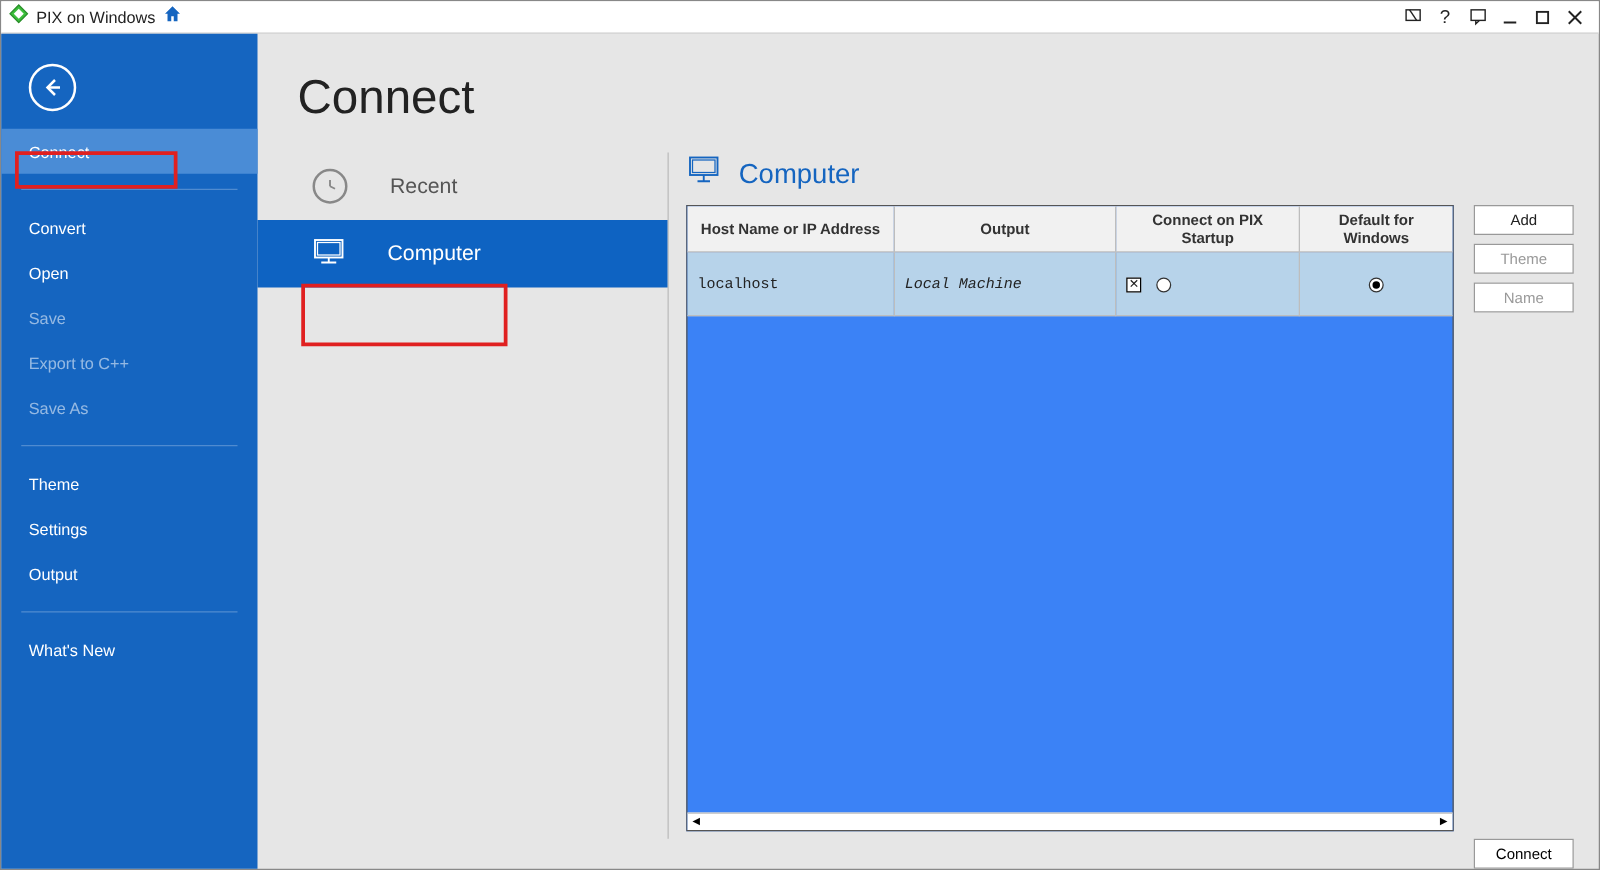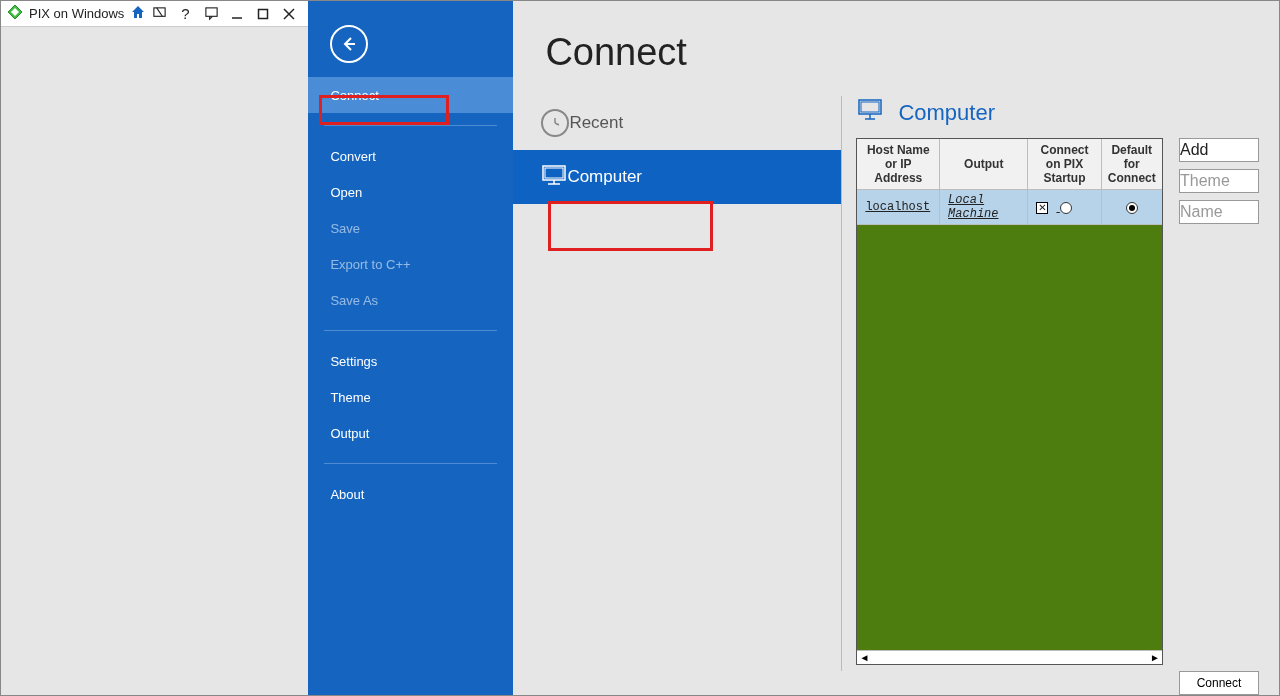--- a/index.html
+++ b/index.html
@@ -4,7 +4,7 @@
 <style>
   * { box-sizing: border-box; margin: 0; padding: 0; }
   html, body { width: 1280px; height: 696px; font-family: "Segoe UI", Arial, sans-serif; background: #fff; overflow: hidden; }
-  .window { width: 1280px; height: 696px; border: 1px solid #888; background: #e6e6e6; display: flex; flex-direction: row; }
+  .window { width: 1280px; height: 696px; border: 1px solid #888; background: #e6e6e6; display: flex; flex-direction: column; }
   
   .titlebar { height: 26px; background: #fff; display: flex; align-items: center; padding: 0 6px 0 6px; border-bottom: 1px solid #ccc; }
   .titlebar .left { display: flex; align-items: center; gap: 6px; }

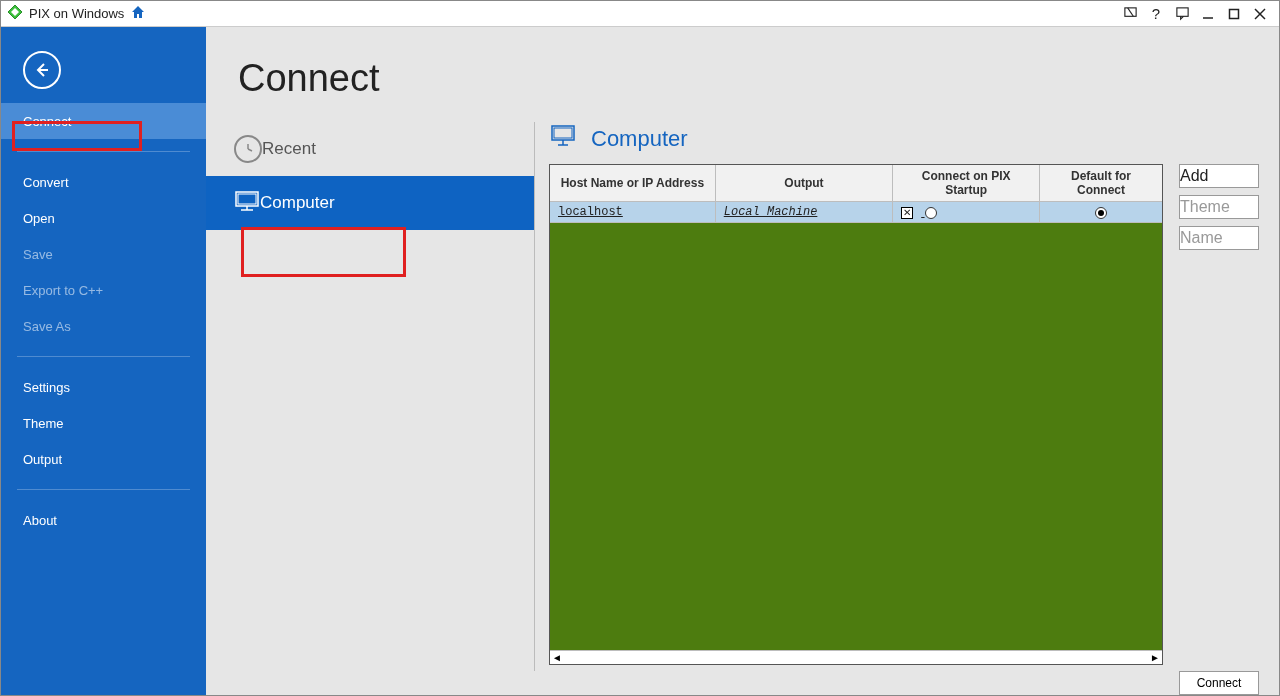--- a/index.html
+++ b/index.html
@@ -27,7 +27,7 @@
   .page-title { font-size: 38px; font-weight: 300; color: #222; margin: 30px 0 0 32px; }
   .content-row { display: flex; flex: 1; margin-top: 22px; min-height: 0; }
   .left-col { width: 328px; display: flex; flex-direction: column; }
-  .nav-item { height: 54px; display: flex; align-items: center; padding-left: 28px; gap: 0; font-size: 17px; }
+  .nav-item { height: 54px; display: flex; align-items: center; padding-left: 44px; gap: 34px; font-size: 17px; }
   .nav-item.recent { color: #555; }
   .nav-item.computer { background: #0e63c2; color: #fff; position: relative; }
   .nav-item .icon-circle { width: 28px; height: 28px; border: 2px solid #888; border-radius: 50%; display: flex; align-items: center; justify-content: center; }

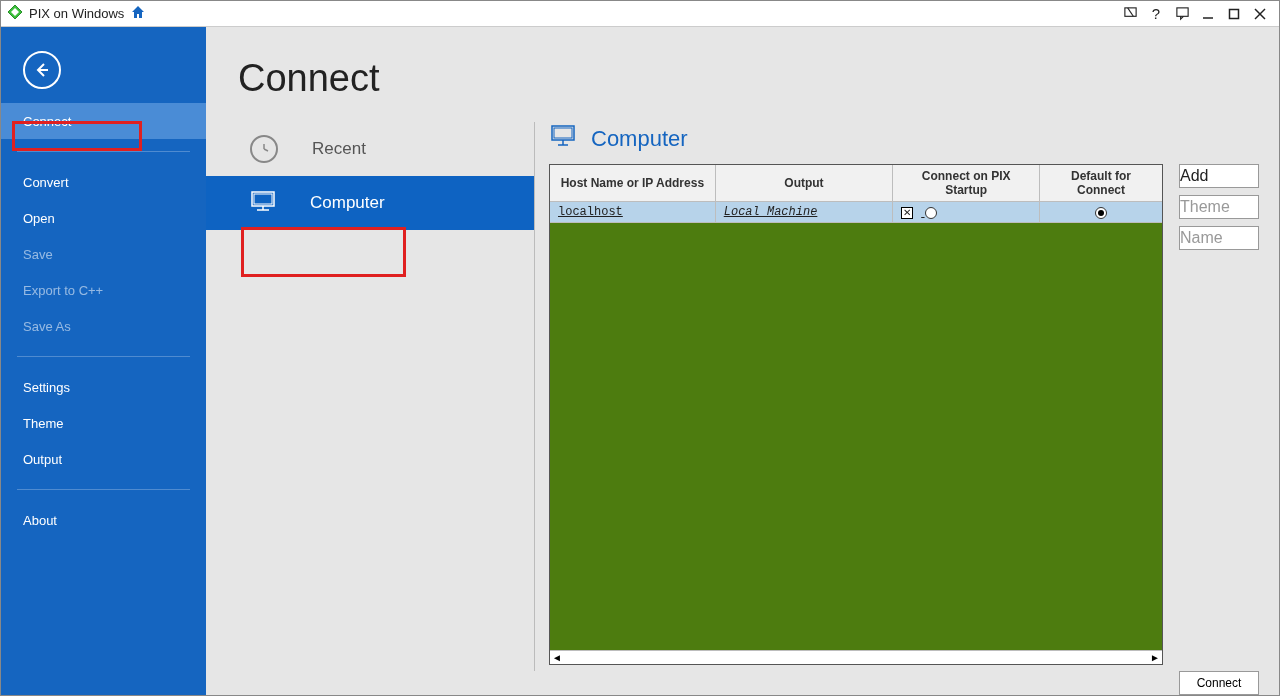--- a/index.html
+++ b/index.html
@@ -36,7 +36,7 @@
   .right-col { flex: 1; display: flex; flex-direction: column; padding-right: 20px; min-height: 0; }
   .section-head { display: flex; align-items: center; gap: 14px; color: #1565c0; font-size: 22px; margin: 2px 0 10px 0; }
   .panel-row { display: flex; gap: 16px; flex: 1; min-height: 0; }
-  .table-wrap { flex: 1; border: 1px solid #555; background: #4d7c0f; position: relative; display: flex; flex-direction: column; min-height: 0; }
+  .table-wrap { flex: 1; border: 1px solid #555; background: #3b82f6; position: relative; display: flex; flex-direction: column; min-height: 0; }
   table.hosts { width: 100%; border-collapse: collapse; font-size: 12px; }
   table.hosts th { background: #f1f1f1; border: 1px solid #bdbdbd; border-top: none; padding: 4px 6px; font-weight: 600; color: #333; text-align: center; vertical-align: middle; height: 34px; }
   table.hosts th:first-child { border-left: none; }

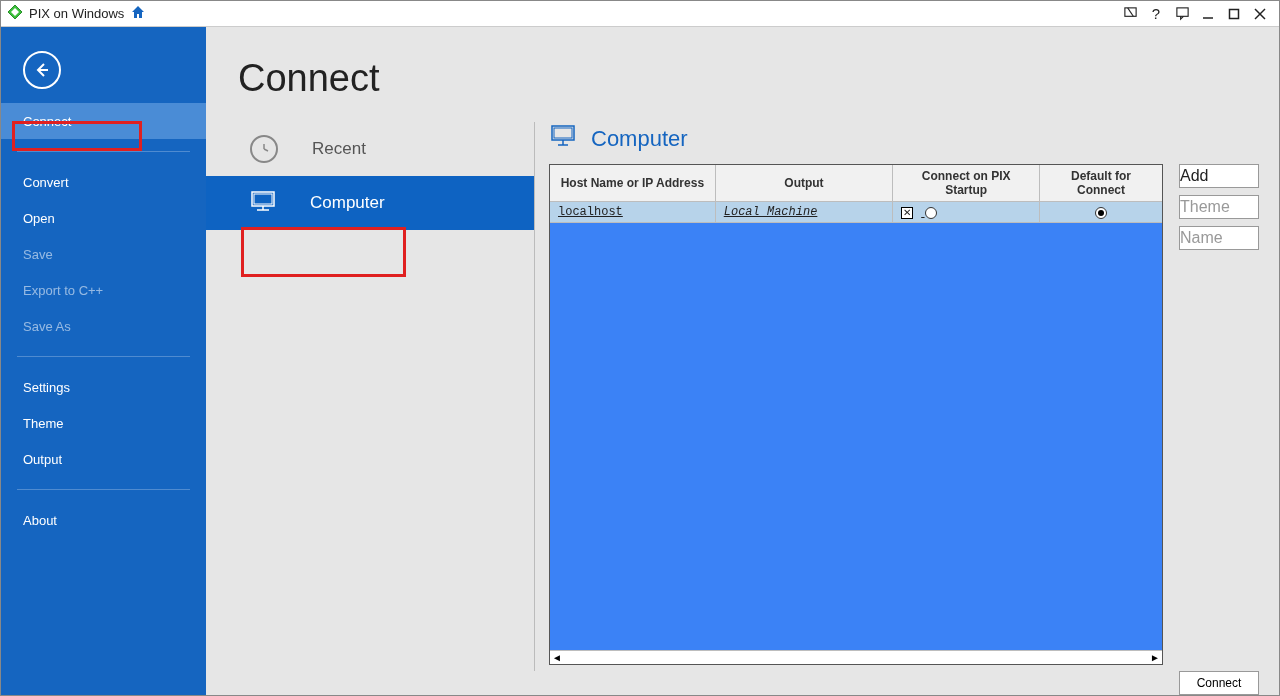--- a/index.html
+++ b/index.html
@@ -208,7 +208,7 @@
                     <th style="width:27%">Host Name or IP Address</th>
                     <th style="width:29%">Output</th>
                     <th style="width:24%">Connect on PIX Startup</th>
-                    <th style="width:20%">Default for Connect</th>
+                    <th style="width:20%">Default for Windows</th>
                   </tr>
                 </thead>
                 <tbody>

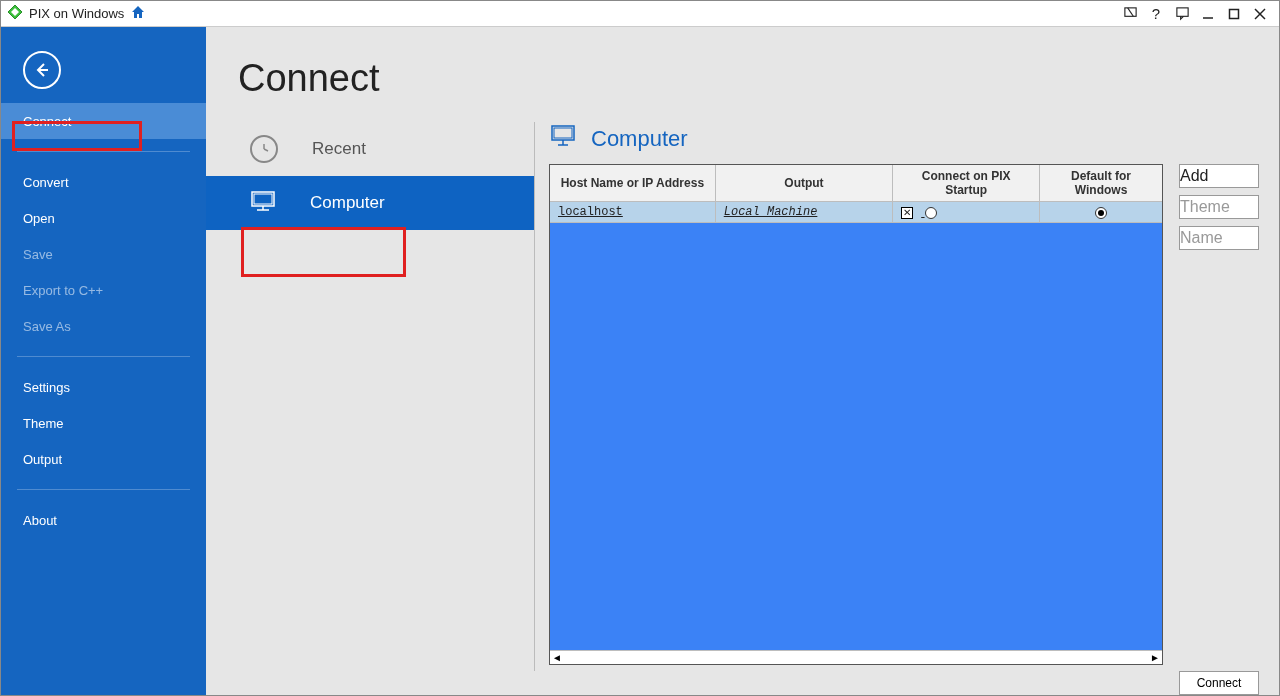--- a/index.html
+++ b/index.html
@@ -52,7 +52,7 @@
   .table-fill { flex:1; }
   .scroll-arrows { height: 14px; display: flex; justify-content: space-between; align-items: center; padding: 0 2px; font-size: 10px; color:#000; background:#fff; border-top:1px solid #bdbdbd; }
   .btn-col { width: 80px; display: flex; flex-direction: column; gap: 7px; align-items: stretch; }
-  .btn { height: 24px; border: 1px solid #999; background: #fff; font-size: 16px; color:#222; display:flex; align-items:center; justify-content:flex-start; }
+  .btn { height: 24px; border: 1px solid #999; background: #fff; font-size: 12px; color:#222; display:flex; align-items:center; justify-content:center; }
   .btn.dim { color:#999; }
   .connect-btn-row { display:flex; justify-content:flex-end; margin-top:6px; }
   .connect-btn { width: 80px; height: 24px; border:1px solid #999; background:#fff; font-size:12px; display:flex; align-items:center; justify-content:center; }

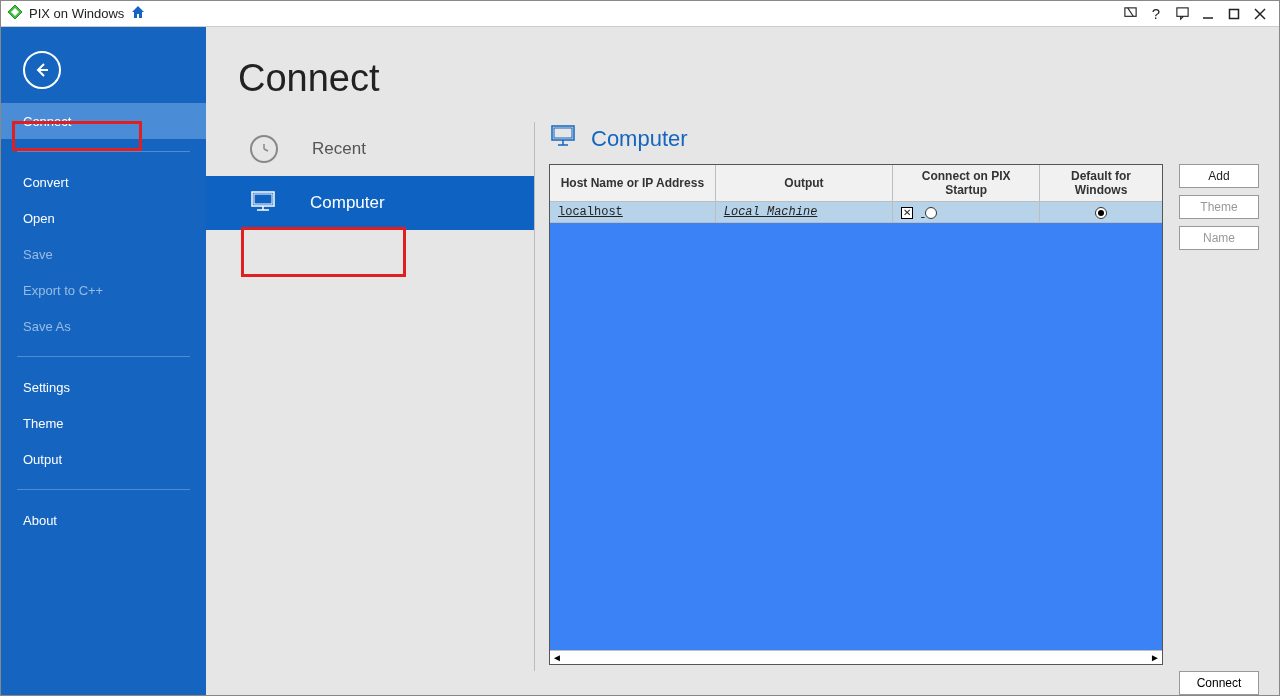--- a/index.html
+++ b/index.html
@@ -41,7 +41,7 @@
   table.hosts th { background: #f1f1f1; border: 1px solid #bdbdbd; border-top: none; padding: 4px 6px; font-weight: 600; color: #333; text-align: center; vertical-align: middle; height: 34px; }
   table.hosts th:first-child { border-left: none; }
   table.hosts th:last-child { border-right: none; }
-  table.hosts td { border: 1px solid #bdbdbd; border-left: none; padding: 3px 8px; height: 16px; color: #222; text-decoration: underline; }
+  table.hosts td { border: 1px solid #bdbdbd; border-left: none; padding: 18px 8px; height: 16px; color: #222; }
   table.hosts td:last-child { border-right: none; }
   tr.sel td { background: #b7d3ea; }
   .alias-cell { font-family: "Consolas","Courier New",monospace; font-style: italic; }

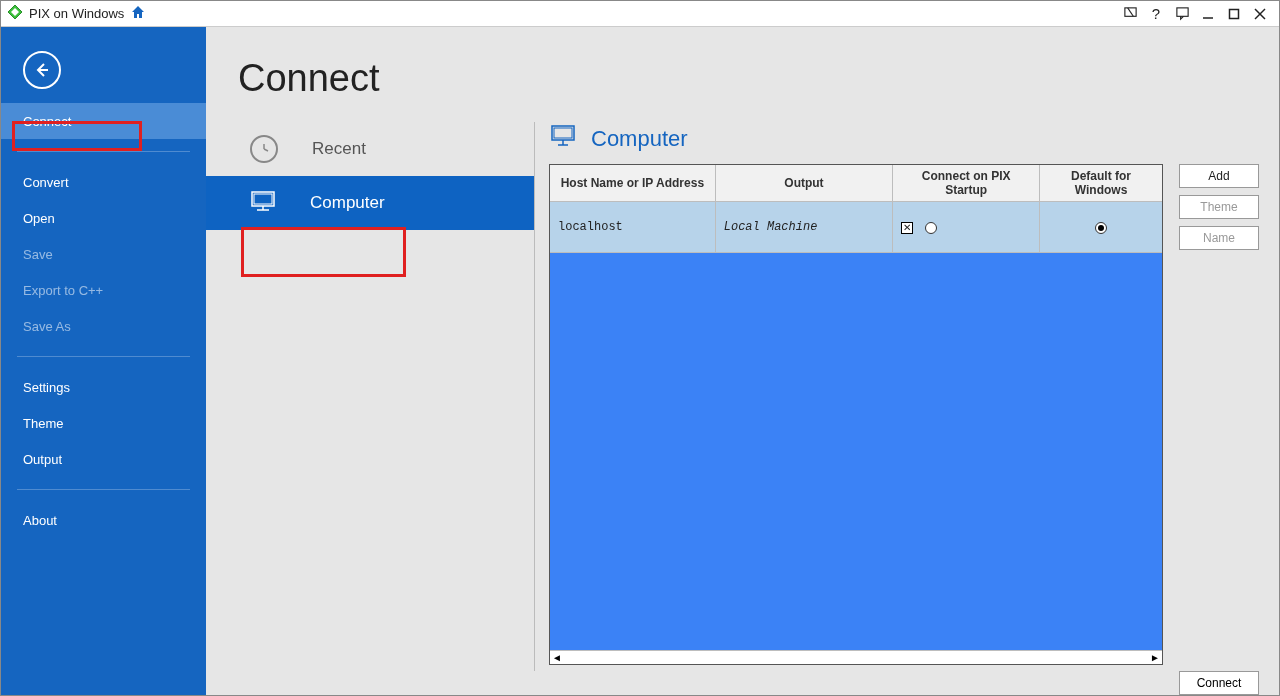--- a/index.html
+++ b/index.html
@@ -143,10 +143,10 @@
         </div>
       <div class="side-hr"></div>
       <div class="side-item">
+          <span>Theme</span>
+        </div>
+      <div class="side-item">
           <span>Settings</span>
-        </div>
-      <div class="side-item">
-          <span>Theme</span>
         </div>
       <div class="side-item">
           <span>Output</span>

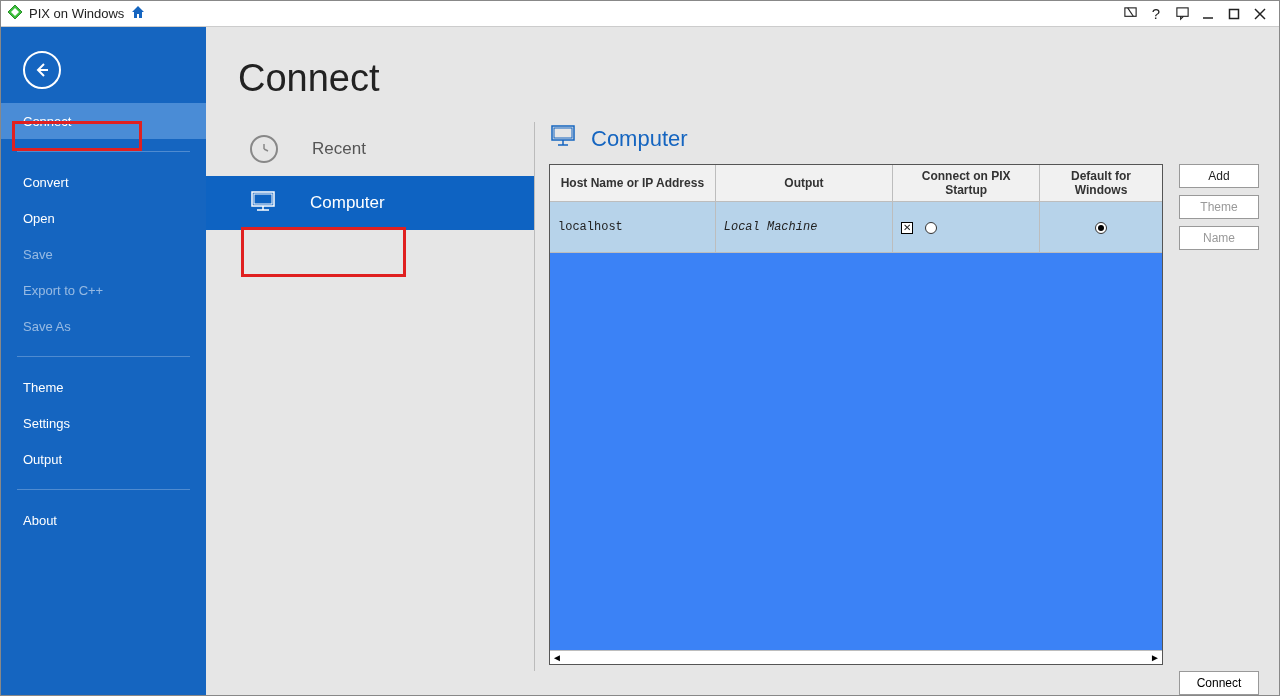--- a/index.html
+++ b/index.html
@@ -153,6 +153,9 @@
         </div>
       <div class="side-hr"></div>
       <div class="side-item">
+          <span>What's New</span>
+        </div>
+      <div class="side-item">
           <span>About</span>
         </div>
     </div>

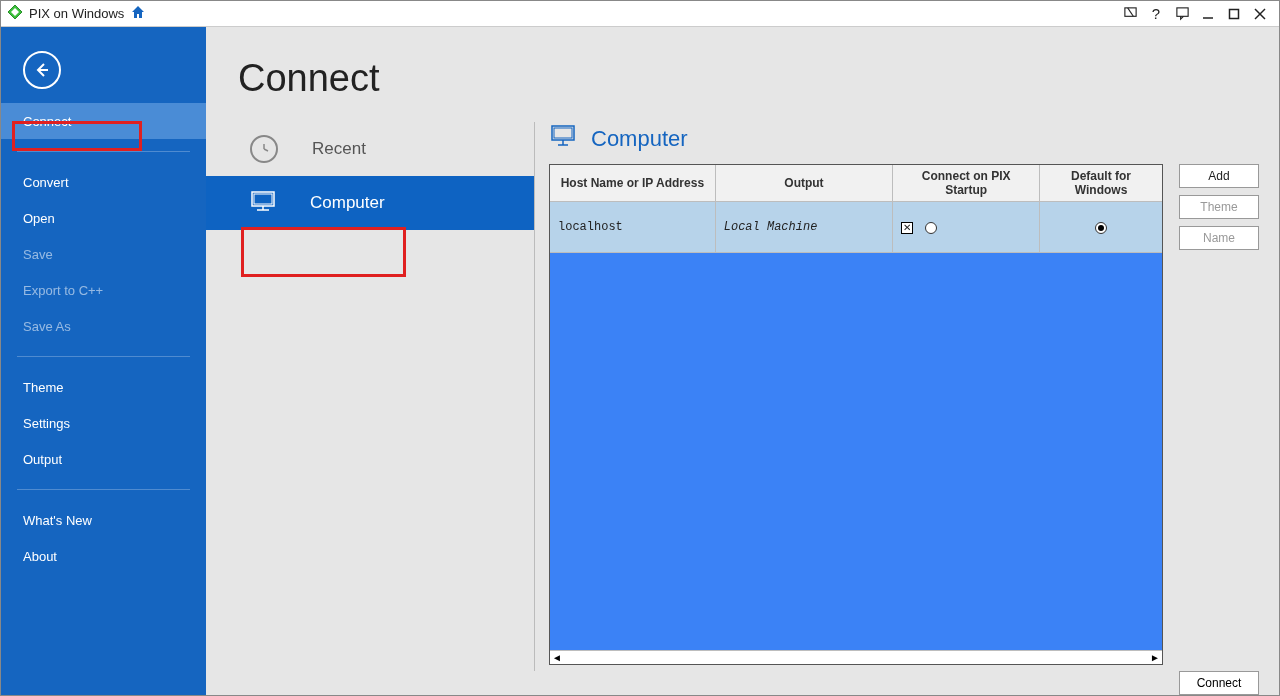--- a/index.html
+++ b/index.html
@@ -155,9 +155,6 @@
       <div class="side-item">
           <span>What's New</span>
         </div>
-      <div class="side-item">
-          <span>About</span>
-        </div>
     </div>
 
     <div class="connect-hl"></div>

